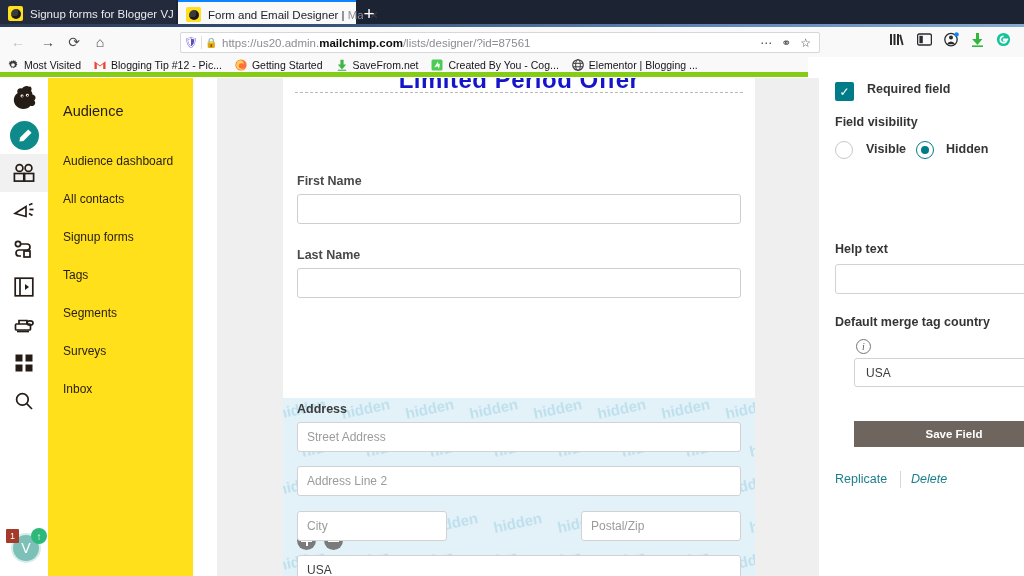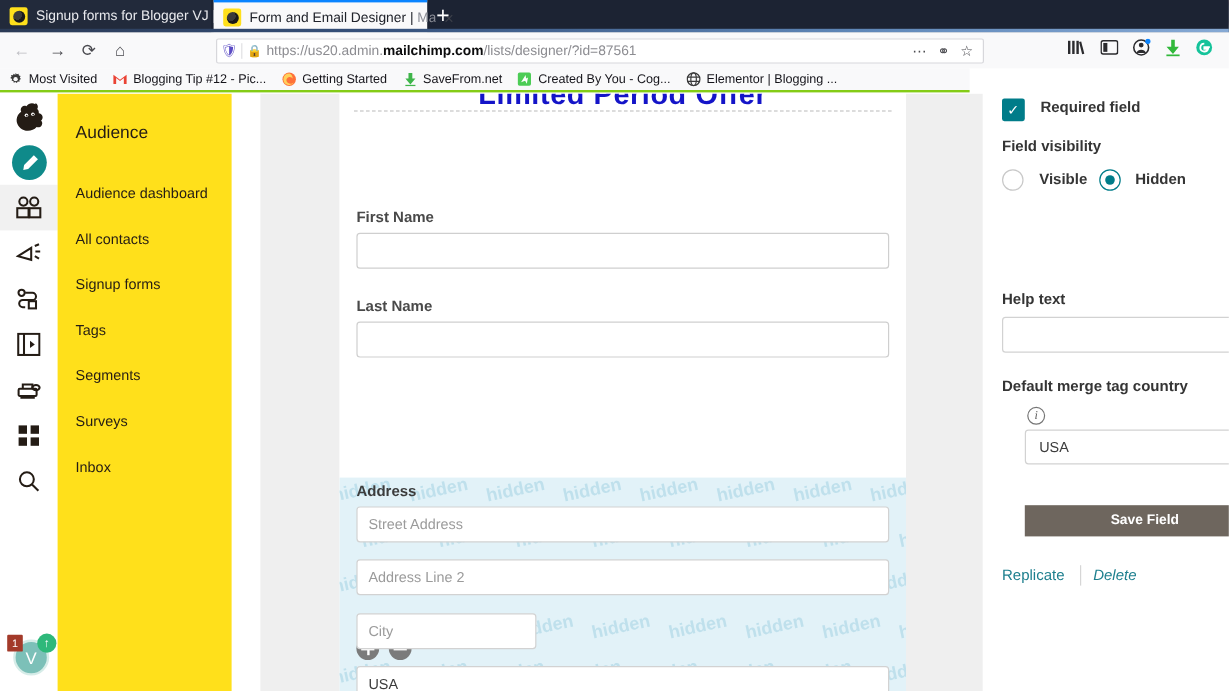--- a/index.html
+++ b/index.html
@@ -103,7 +103,7 @@
 
   #bookmarks {
     position: absolute; left: 0; top: 57px; width: 808px; height: 20px;
-    background: #f9f9fa; border-bottom: 2px solid #84cc16;
+    background: #f9f9fa; border-bottom: 5px solid #84cc16;
     display: flex; align-items: center; padding-left: 7px; gap: 13px;
     overflow: hidden;
   }

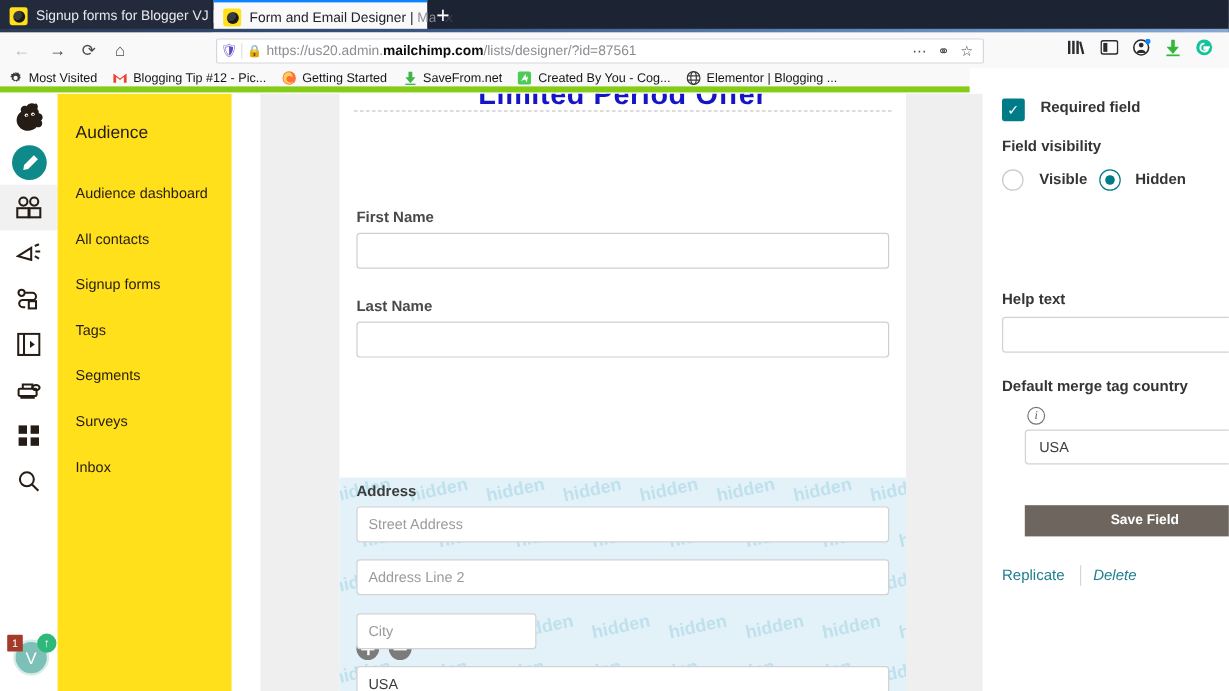--- a/index.html
+++ b/index.html
@@ -561,6 +561,7 @@
       <div class="addr-in" style="left:14px;top:24px;width:444px">Street Address</div>
       <div class="addr-in" style="left:14px;top:68px;width:444px">Address Line 2</div>
       <div class="addr-in" style="left:14px;top:113px;width:150px">City</div>
+      <div class="addr-in" style="left:298px;top:113px;width:160px">Postal/Zip</div>
       <div class="addr-in filled" style="left:14px;top:157px;width:444px">USA</div>
     </div>
 

